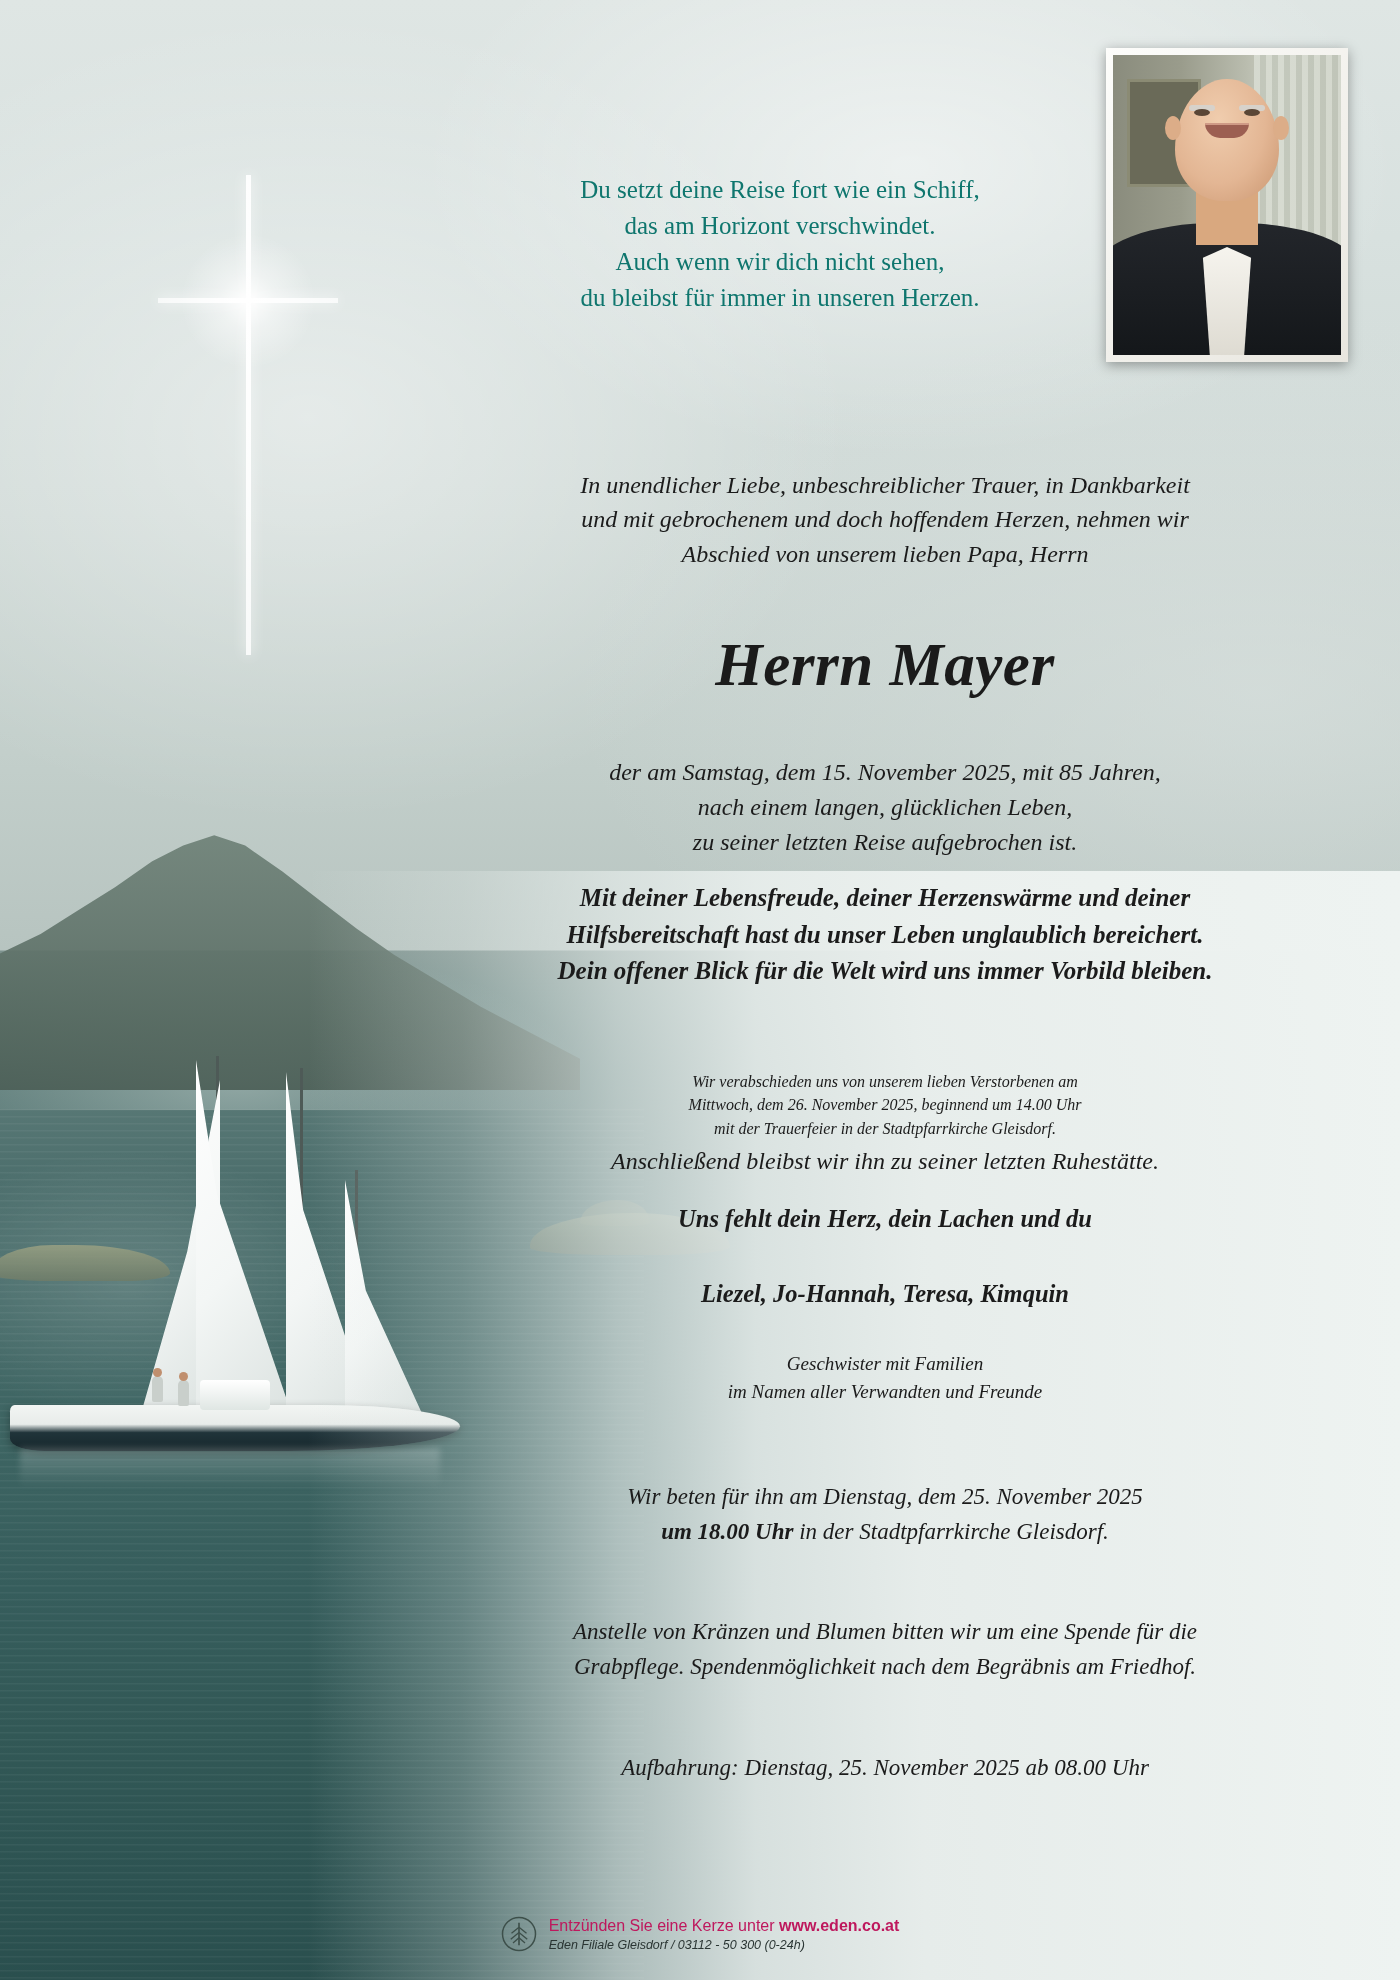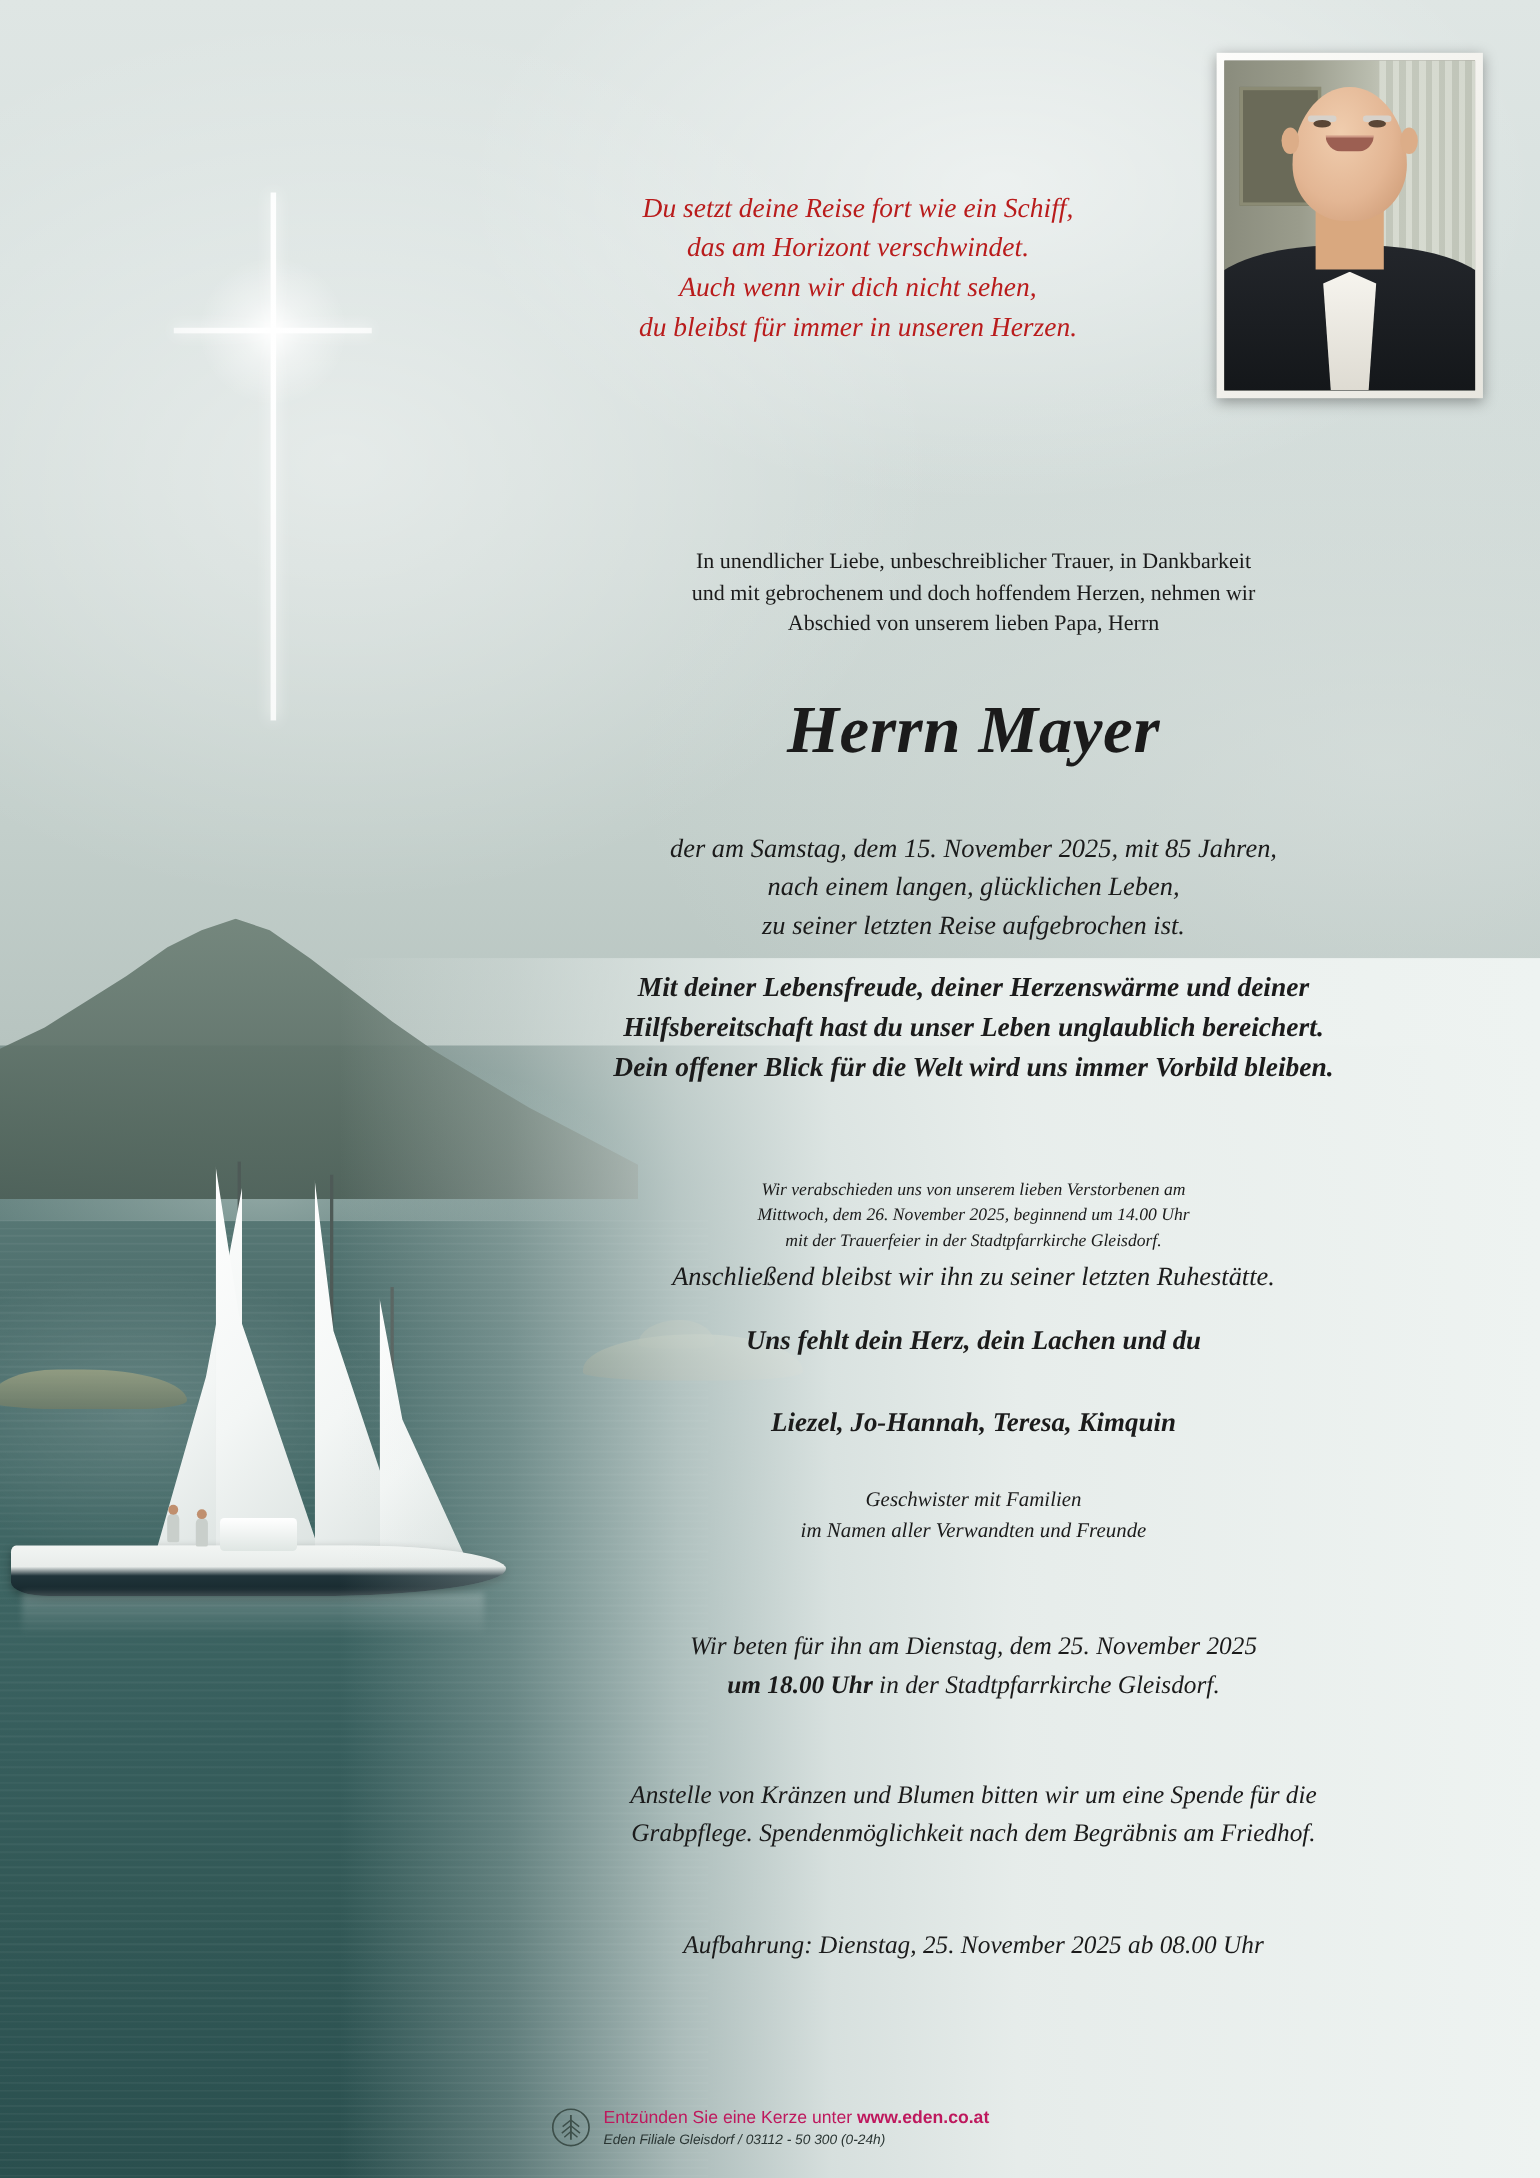--- a/index.html
+++ b/index.html
@@ -345,10 +345,9 @@
   .verse {
     position: absolute;
     left: 0; top: 172px; width: 620px;
-    font-style: italic;
     font-size: 25px;
     line-height: 1.44;
-    color: #b91c1c;
+    color: #0f766e;
   }
   .block {
     position: absolute;

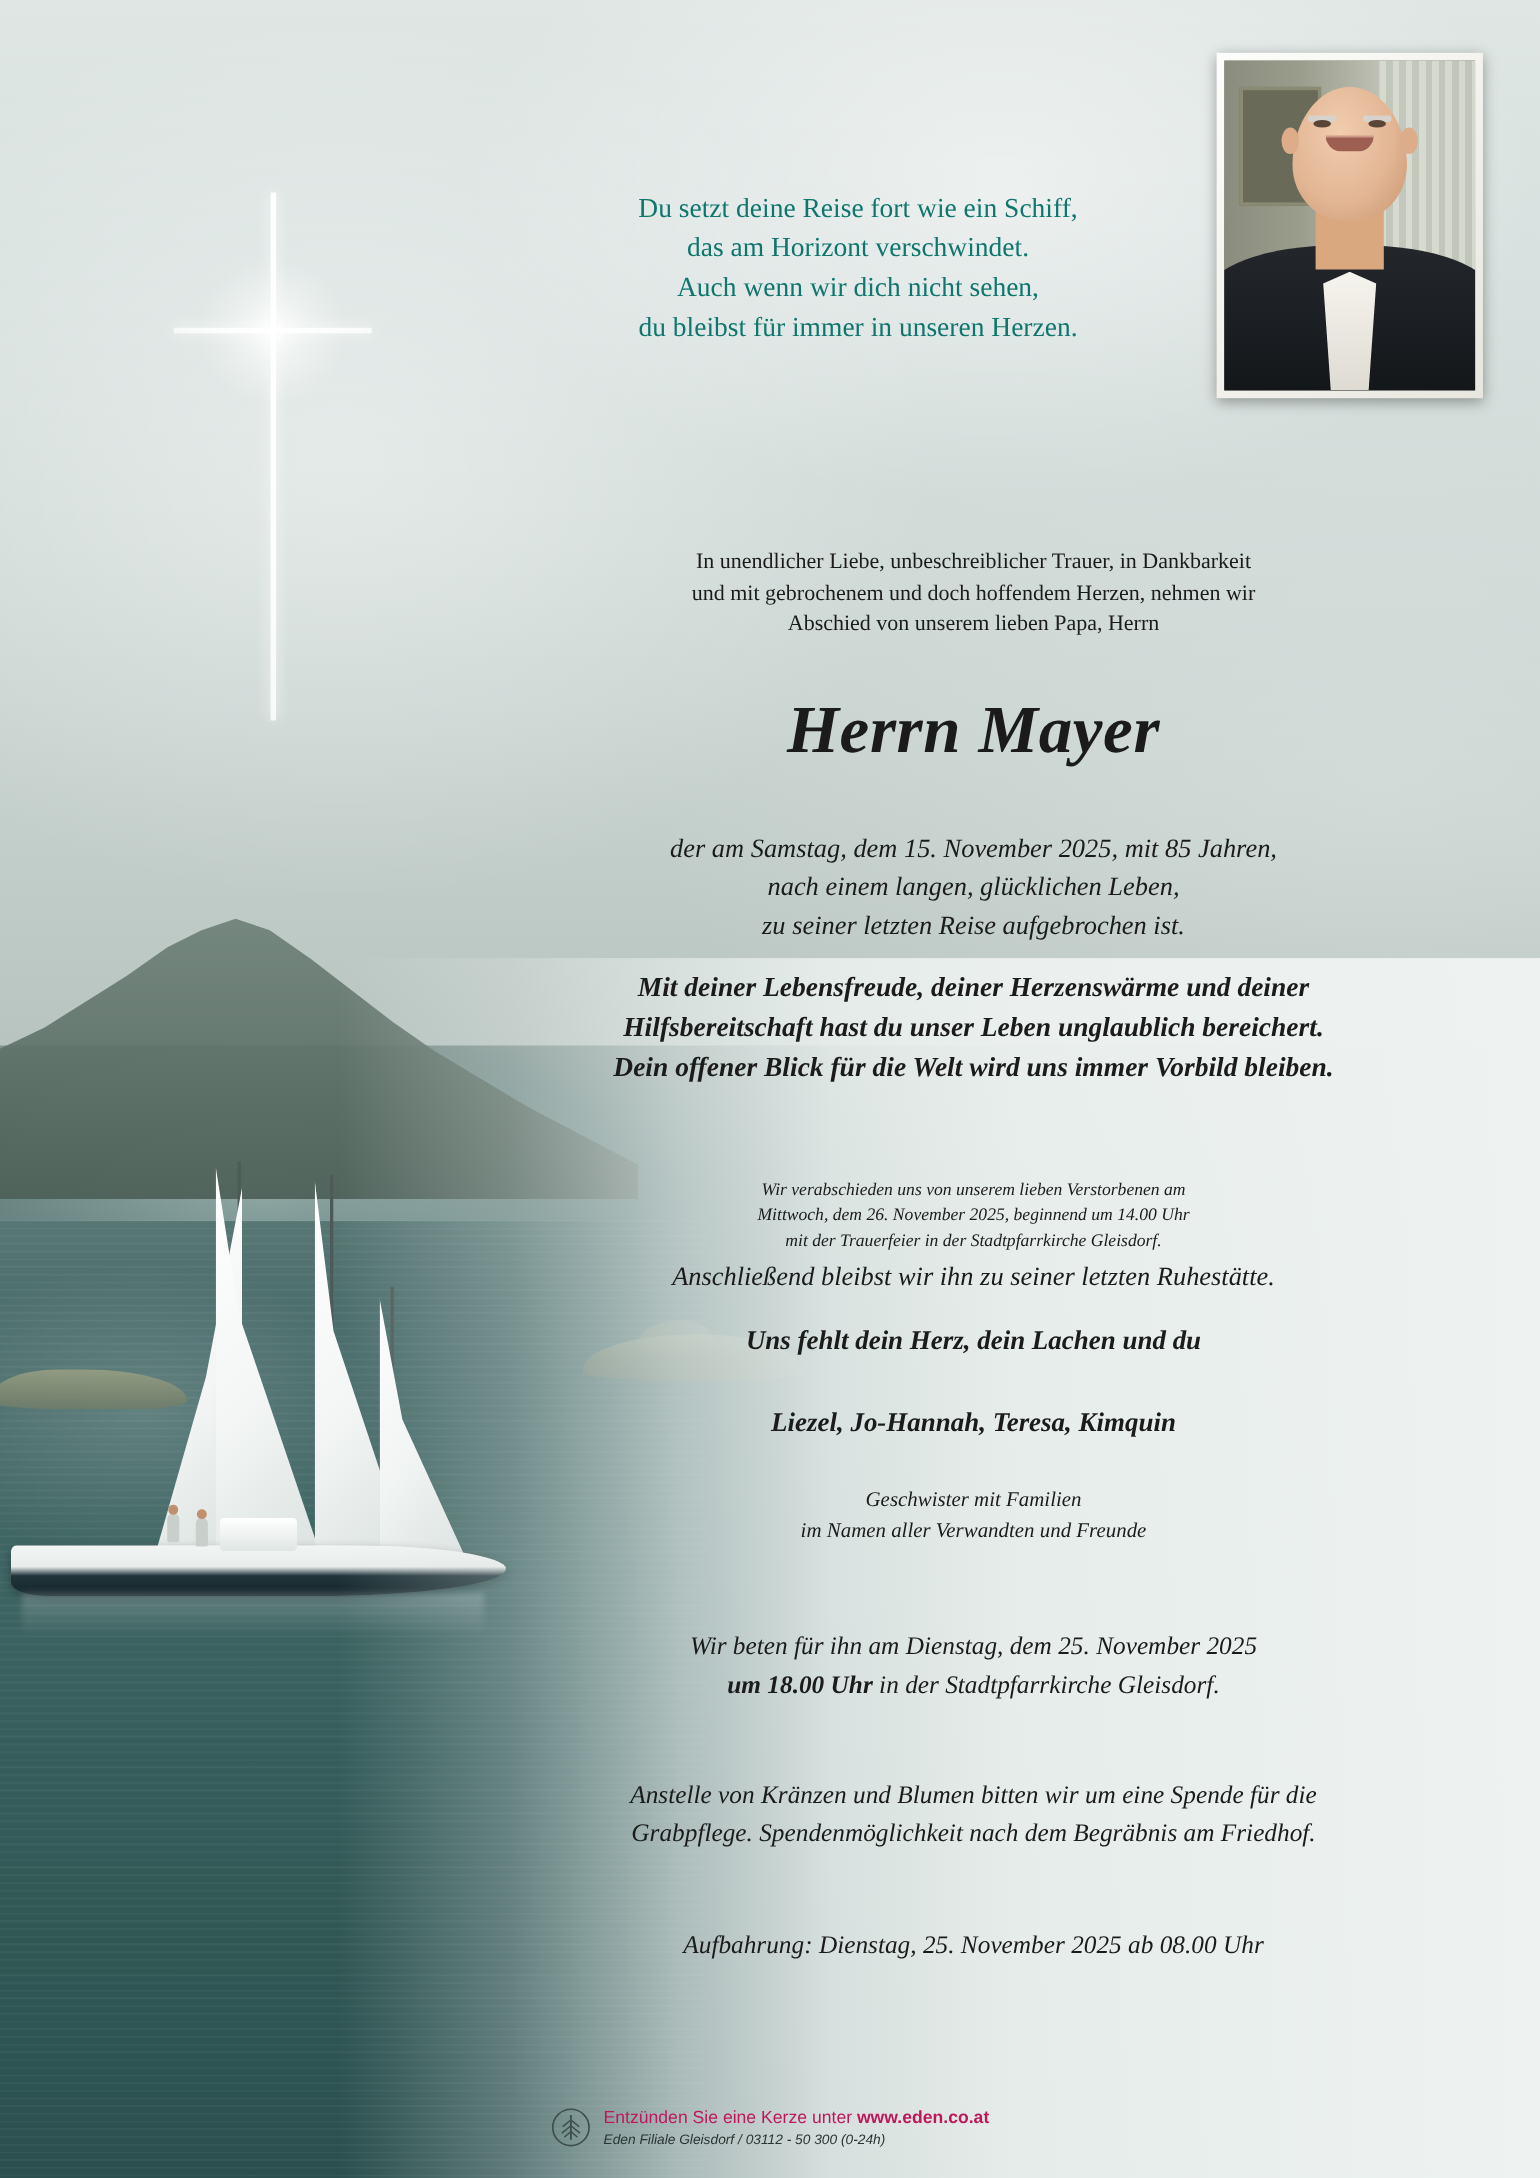--- a/index.html
+++ b/index.html
@@ -355,9 +355,10 @@
     width: 830px;
   }
   .lead {
-    top: 496px;
-    font-size: 20px;
+    top: 468px;
+    font-size: 24px;
     line-height: 1.43;
+    font-style: italic;
   }
   .name {
     top: 630px;

